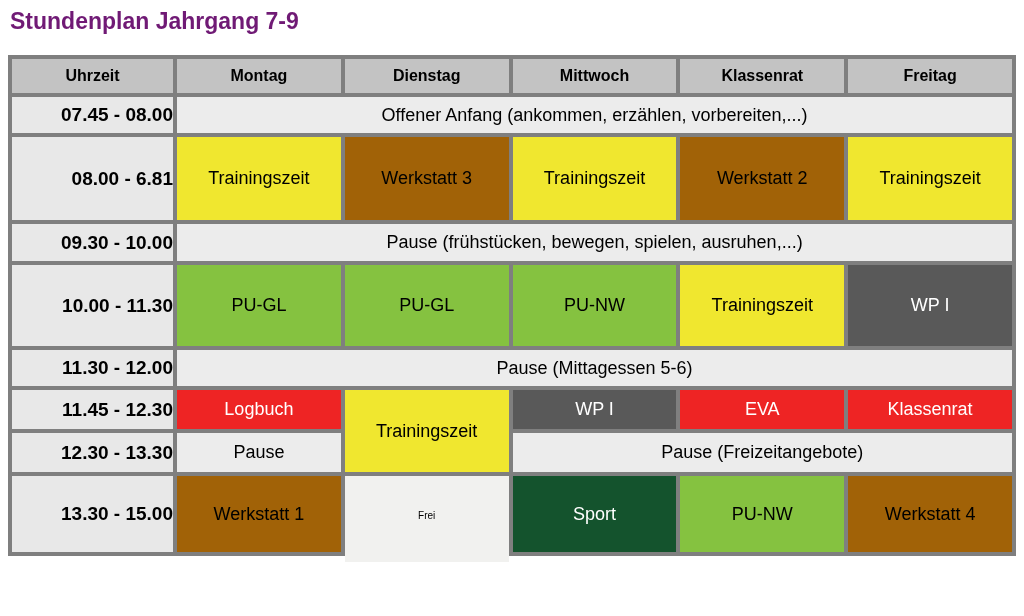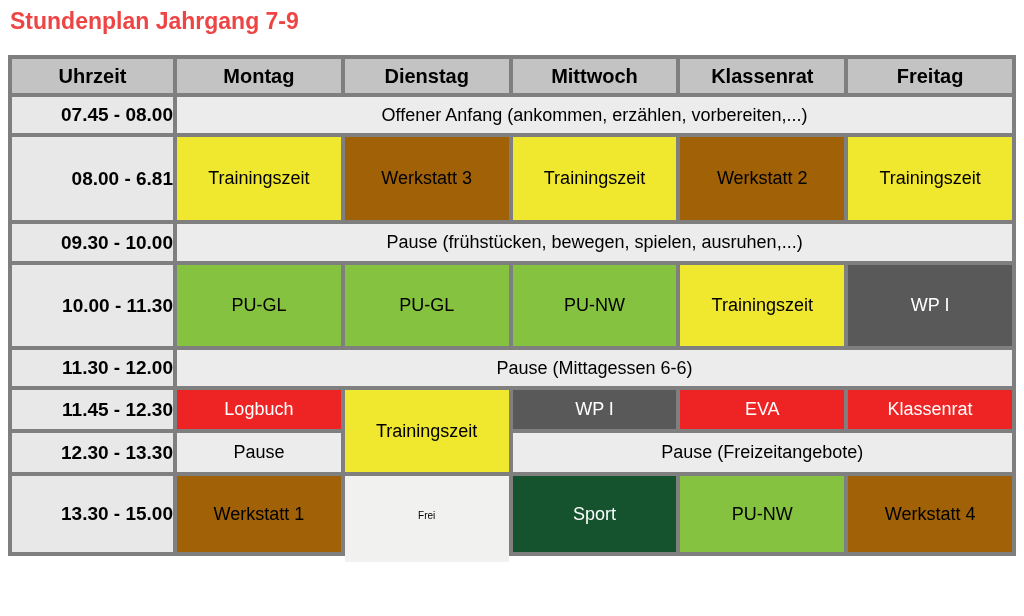--- a/index.html
+++ b/index.html
@@ -17,7 +17,7 @@
     font-size: 23px;
     line-height: 27px;
     font-weight: bold;
-    color: #ef4444;
+    color: #701a75;
   }
   table.schedule {
     border-collapse: collapse;

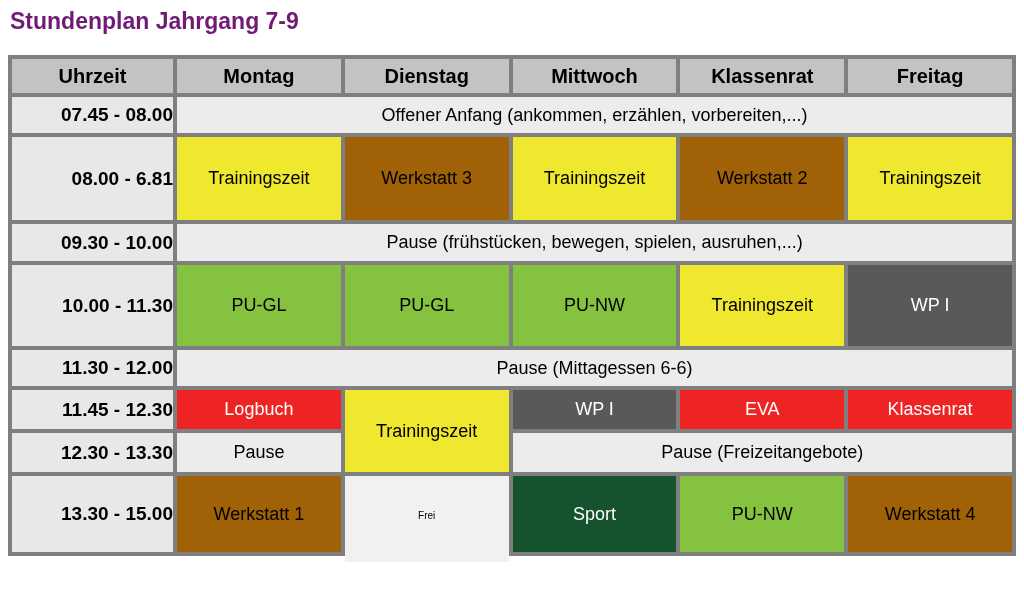--- a/index.html
+++ b/index.html
@@ -33,7 +33,7 @@
   }
   .schedule th {
     background: #c3c3c3;
-    font-size: 20px;
+    font-size: 16px;
     font-weight: bold;
   }
   td.time {

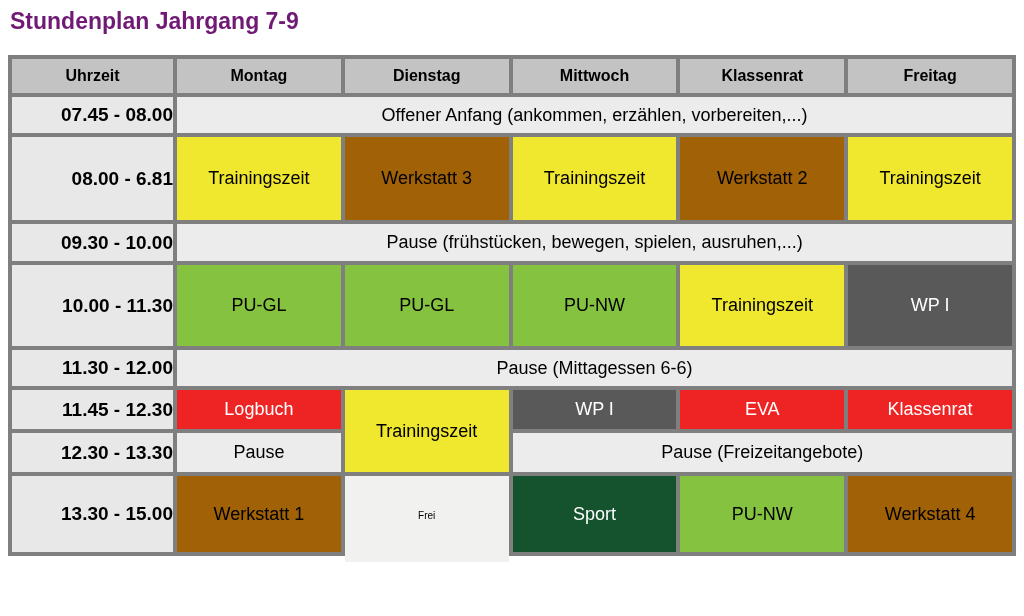--- a/index.html
+++ b/index.html
@@ -124,7 +124,7 @@
 
   <tr style="height:40px">
     <td class="time">11.30 - 12.00</td>
-    <td class="pause" colspan="5">Pause (Mittagessen 6-6)</td>
+    <td class="pause" colspan="5">Pause (Mittagessen 5-6)</td>
   </tr>
 
   <tr style="height:43px">

